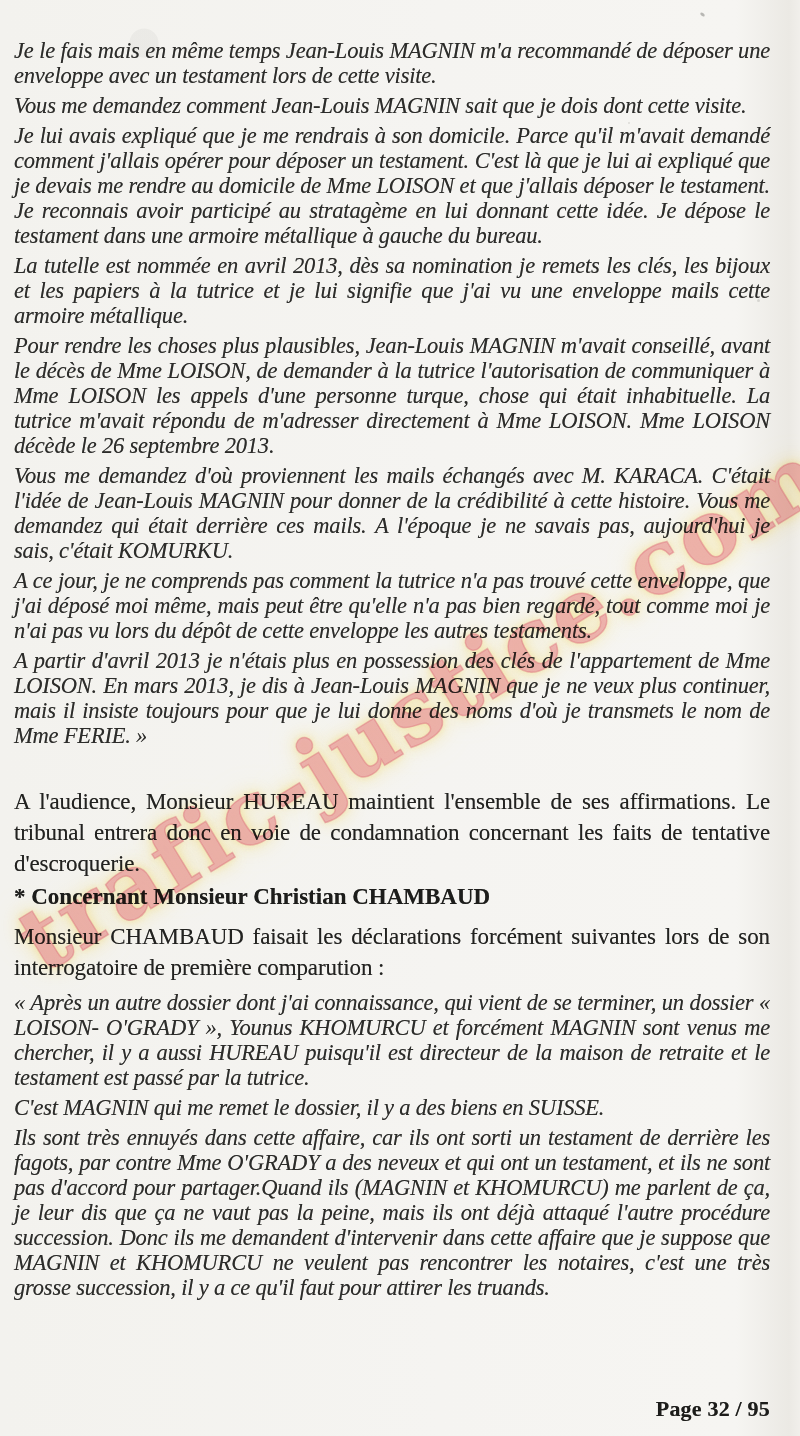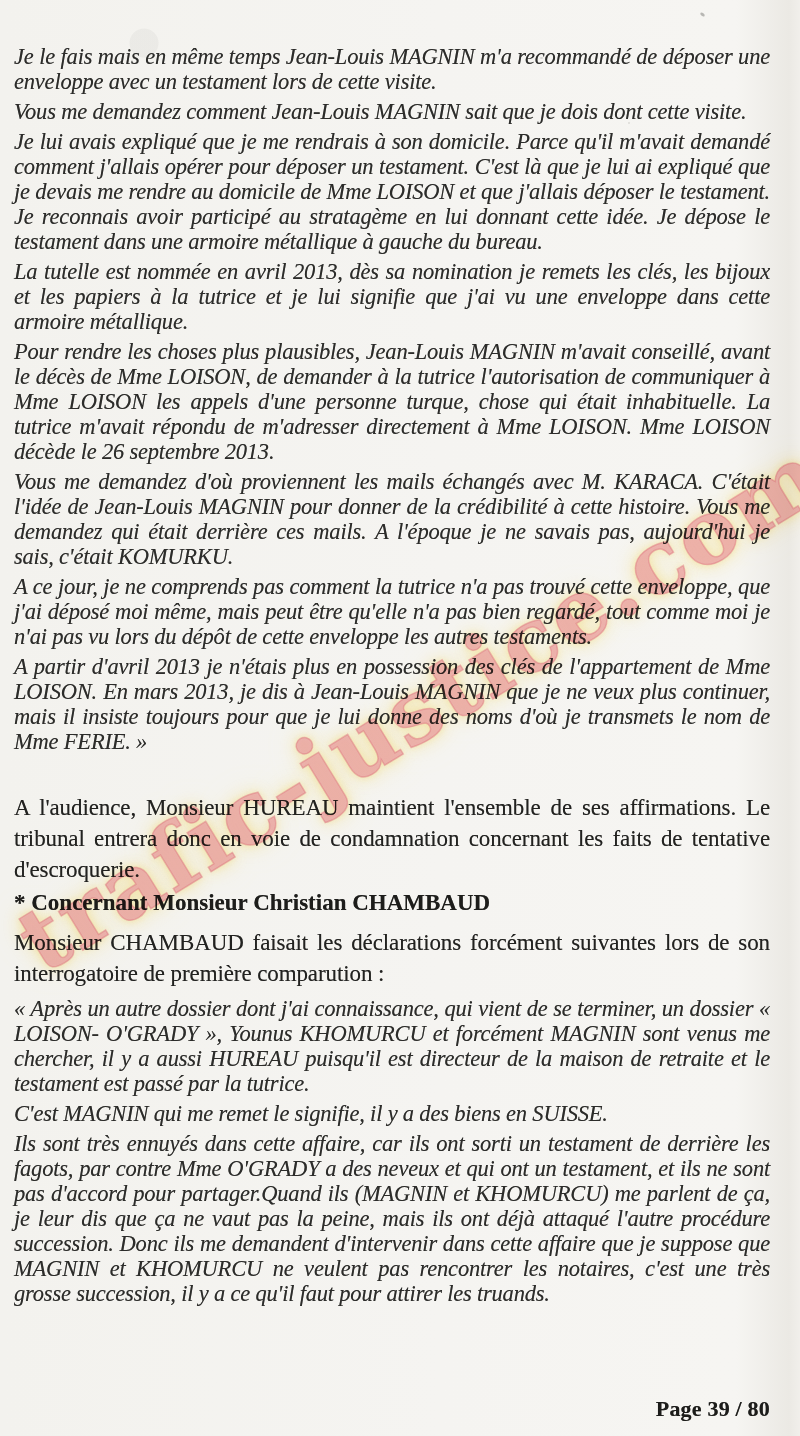--- a/index.html
+++ b/index.html
@@ -14,7 +14,7 @@
     color:#262624;
   }
   .doc{
-    position:absolute;left:14px;top:44px;width:756px;
+    position:absolute;left:14px;top:38px;width:756px;
     filter:blur(0.25px);
   }
   .doc p{margin:0 0 5px 0;text-align:justify;}

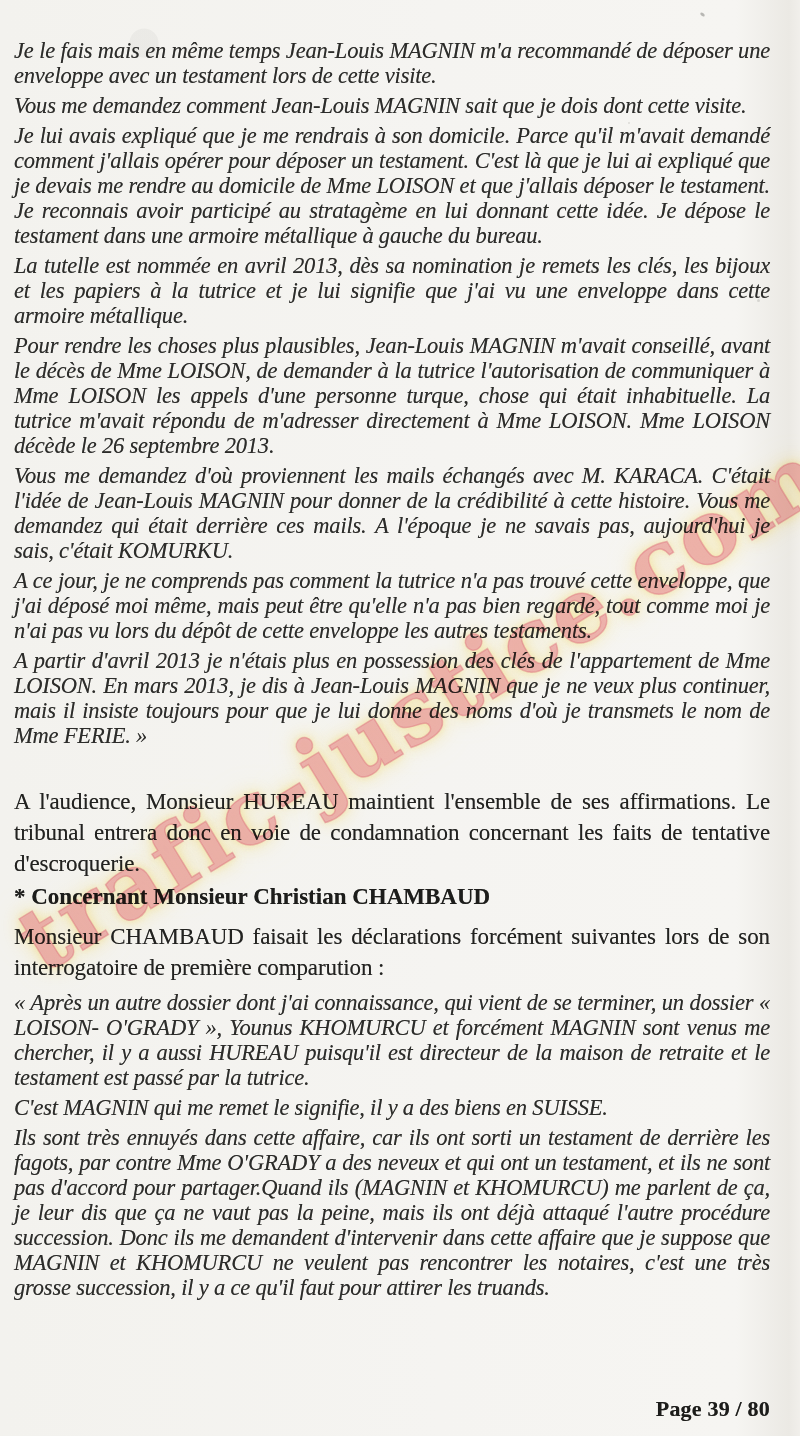--- a/index.html
+++ b/index.html
@@ -80,7 +80,7 @@
     <p class="q">Je le fais mais en même temps Jean-Louis MAGNIN m'a recommandé de déposer une enveloppe avec un testament lors de cette visite.</p>
     <p class="q">Vous me demandez comment Jean-Louis MAGNIN sait que je dois dont cette visite.</p>
     <p class="q">Je lui avais expliqué que je me rendrais à son domicile. Parce qu'il m'avait demandé comment j'allais opérer pour déposer un testament. C'est là que je lui ai expliqué que je devais me rendre au domicile de Mme LOISON et que j'allais déposer le testament. Je reconnais avoir participé au stratagème en lui donnant cette idée. Je dépose le testament dans une armoire métallique à gauche du bureau.</p>
-    <p class="q">La tutelle est nommée en avril 2013, dès sa nomination je remets les clés, les bijoux et les papiers à la tutrice et je lui signifie que j'ai vu une enveloppe dans cette armoire métallique.</p>
+    <p class="q">La tutelle est nommée en avril 2013, dès sa nomination je remets les clés, les bijoux et les papiers à la tutrice et je lui signifie que j'ai vu une enveloppe mails cette armoire métallique.</p>
     <p class="q">Pour rendre les choses plus plausibles, Jean-Louis MAGNIN m'avait conseillé, avant le décès de Mme LOISON, de demander à la tutrice l'autorisation de communiquer à Mme LOISON les appels d'une personne turque, chose qui était inhabituelle. La tutrice m'avait répondu de m'adresser directement à Mme LOISON. Mme LOISON décède le 26 septembre 2013.</p>
     <p class="q">Vous me demandez d'où proviennent les mails échangés avec M. KARACA. C'était l'idée de Jean-Louis MAGNIN pour donner de la crédibilité à cette histoire. Vous me demandez qui était derrière ces mails. A l'époque je ne savais pas, aujourd'hui je sais, c'était KOMURKU.</p>
     <p class="q">A ce jour, je ne comprends pas comment la tutrice n'a pas trouvé cette enveloppe, que j'ai déposé moi même, mais peut être qu'elle n'a pas bien regardé, tout comme moi je n'ai pas vu lors du dépôt de cette enveloppe les autres testaments.</p>

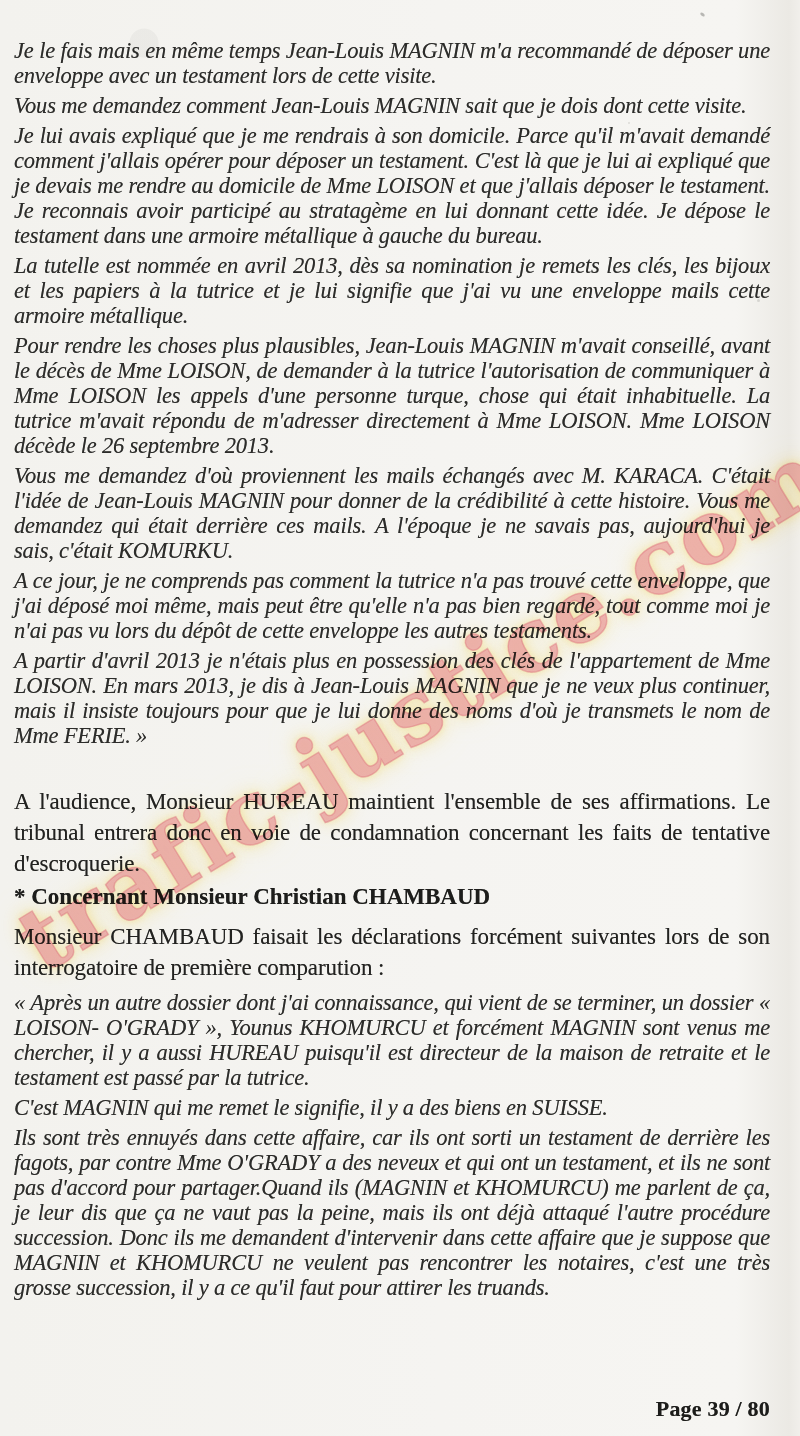--- a/index.html
+++ b/index.html
@@ -93,7 +93,7 @@
     <p class="body-text intro">Monsieur CHAMBAUD faisait les déclarations forcément suivantes lors de son interrogatoire de première comparution :</p>
 
     <p class="q q2-first">« Après un autre dossier dont j'ai connaissance, qui vient de se terminer, un dossier « LOISON- O'GRADY », Younus KHOMURCU et forcément MAGNIN sont venus me chercher, il y a aussi HUREAU puisqu'il est directeur de la maison de retraite et le testament est passé par la tutrice.</p>
-    <p class="q">C'est MAGNIN qui me remet le signifie, il y a des biens en SUISSE.</p>
+    <p class="q">C'est MAGNIN qui me remet le dossier, il y a des biens en SUISSE.</p>
     <p class="q">Ils sont très ennuyés dans cette affaire, car ils ont sorti un testament de derrière les fagots, par contre Mme O'GRADY a des neveux et qui ont un testament, et ils ne sont pas d'accord pour partager.Quand ils (MAGNIN et KHOMURCU) me parlent de ça, je leur dis que ça ne vaut pas la peine, mais ils ont déjà attaqué l'autre procédure succession. Donc ils me demandent d'intervenir dans cette affaire que je suppose que MAGNIN et KHOMURCU ne veulent pas rencontrer les notaires, c'est une très grosse succession, il y a ce qu'il faut pour attirer les truands.</p>
   </div>
 

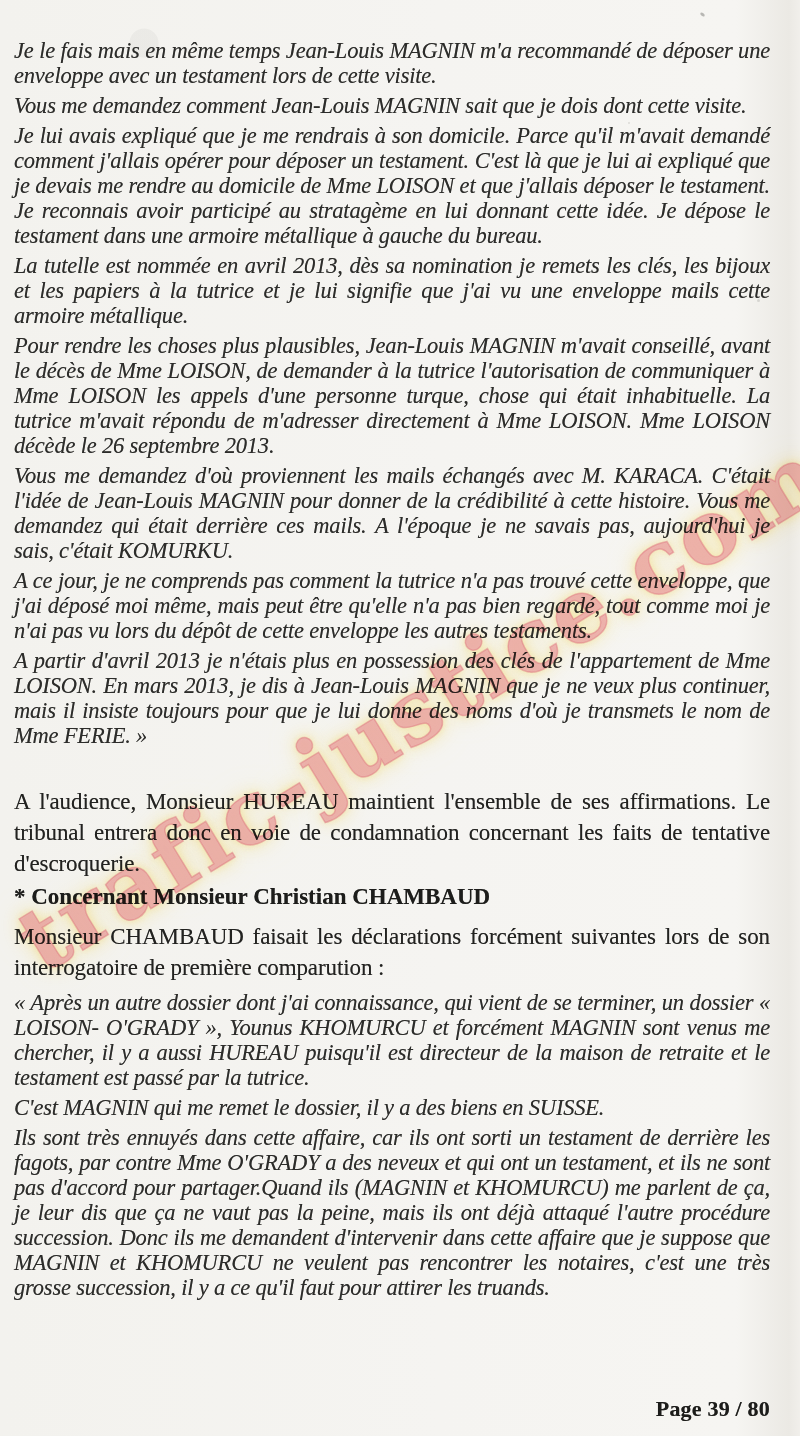--- a/index.html
+++ b/index.html
@@ -99,7 +99,7 @@
 
   <div class="watermark">trafic-justice.com</div>
 
-  <div class="page-number">Page 39 / 80</div>
+  <div class="page-number">Page 32 / 95</div>
 
 </div>
 

